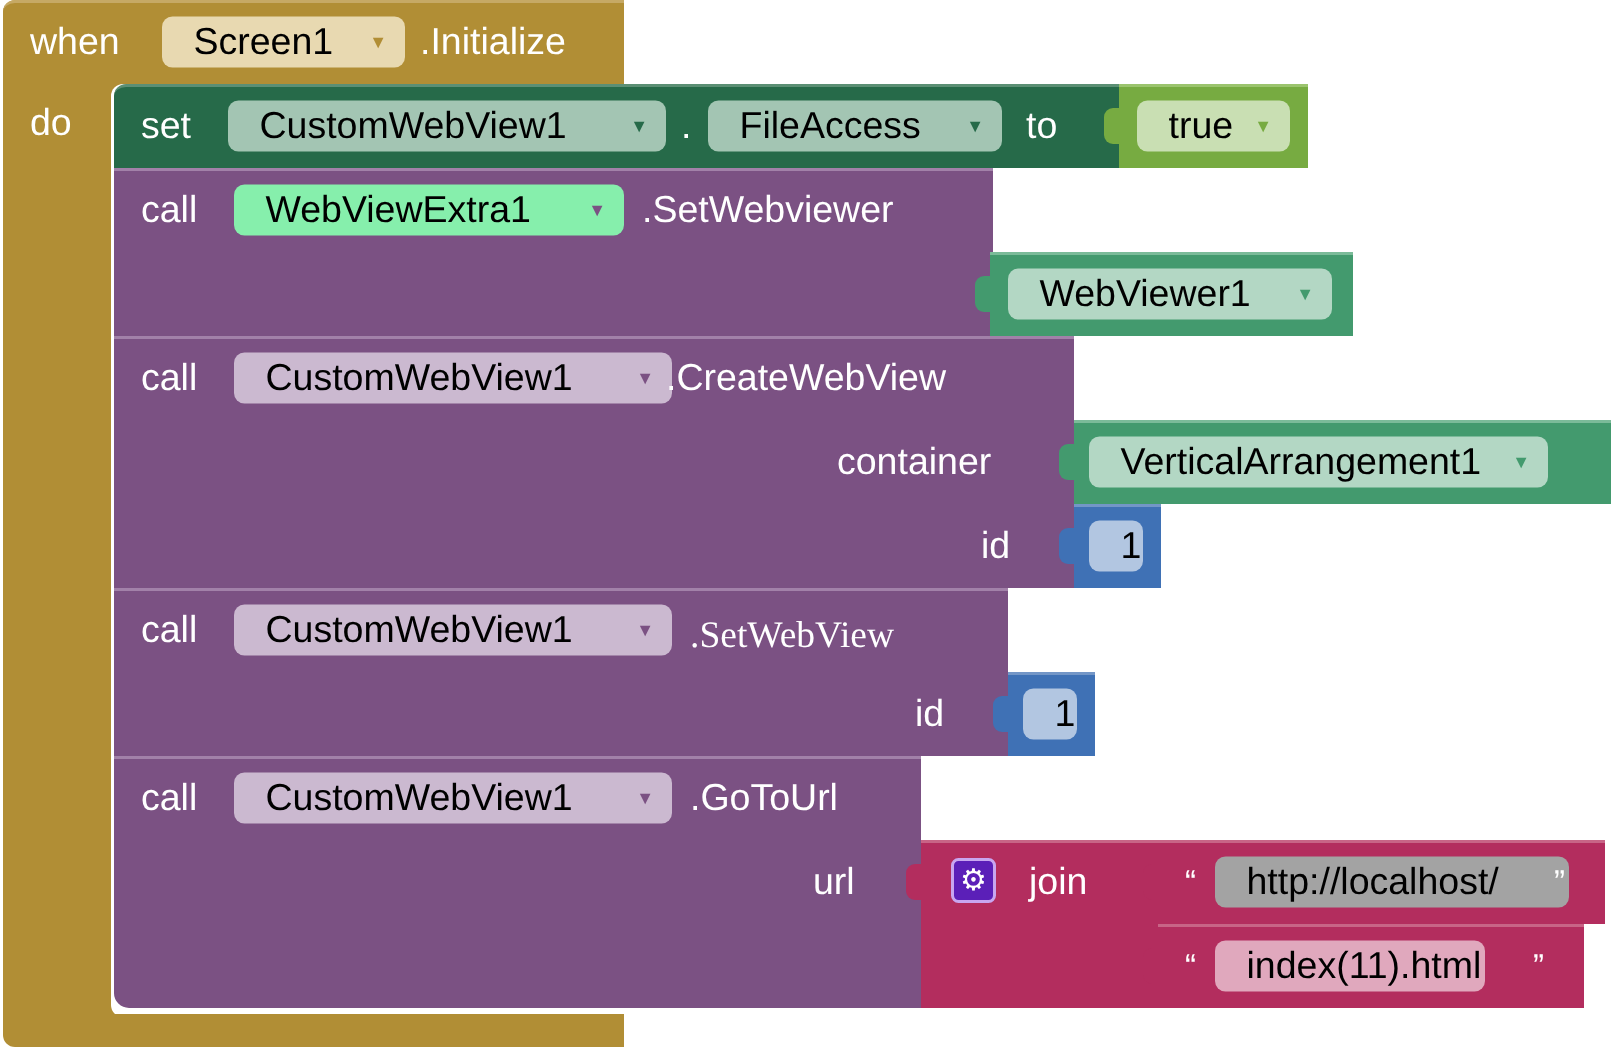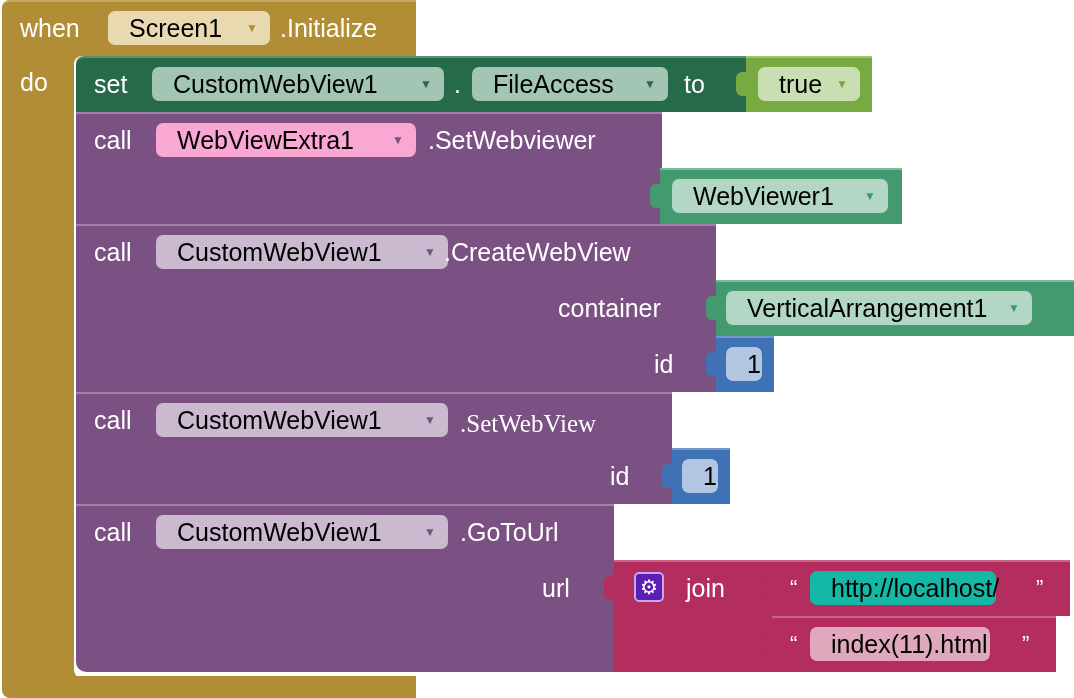--- a/index.html
+++ b/index.html
@@ -57,7 +57,7 @@
 
 <div class="blk proc" style="left:76px;top:112px;width:586px;height:112px;"></div>
 <span class="lbl" style="left:94px;top:124px;">call</span>
-<div class="fld" style="left:156px;top:123px;width:260px;background:#f9a8d4;">
+<div class="fld" style="left:156px;top:123px;width:260px;background:#86efac;">
   <span>WebViewExtra1</span>
   <span class="arrow" style="color:#7b5183;">▼</span>
 </div>

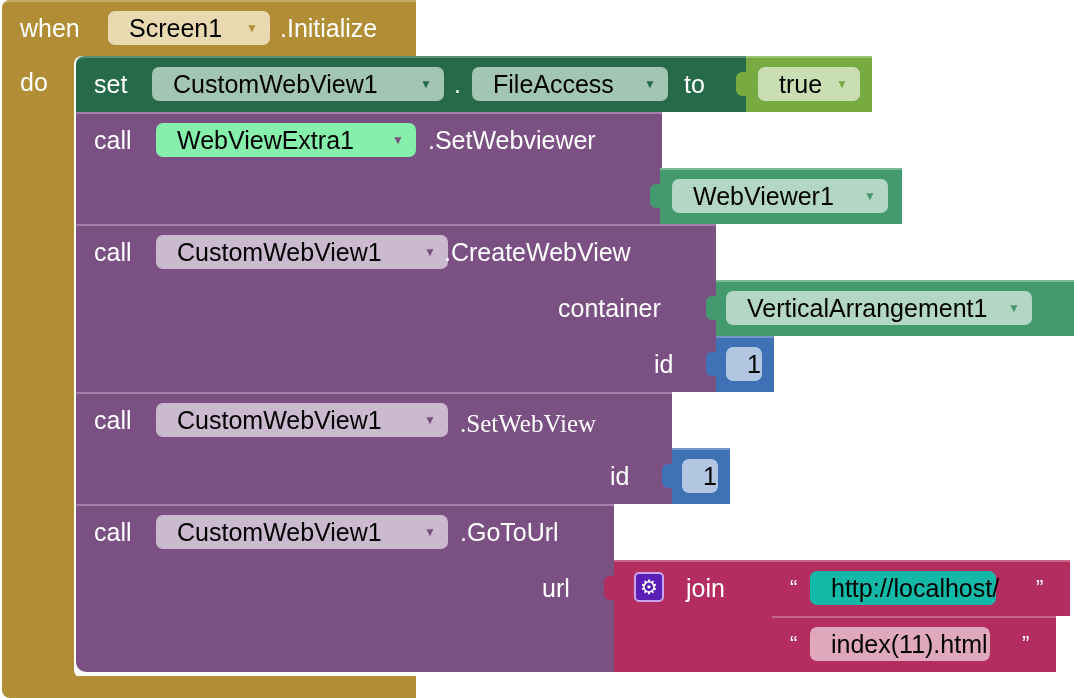--- a/index.html
+++ b/index.html
@@ -122,7 +122,7 @@
 <div class="blk txt" style="left:772px;top:560px;width:298px;height:56px;"></div>
 <div class="plug" style="left:762px;top:576px;background:#b32d5e;"></div>
 <span class="q" style="left:790px;top:572px;">“</span>
-<div class="fld" style="left:810px;top:571px;width:186px;background:#14b8a6;">
+<div class="fld" style="left:810px;top:571px;width:236px;background:#a3a3a3;">
   <span>http://localhost/</span>
 </div>
 <span class="q" style="left:1036px;top:572px;">”</span>

